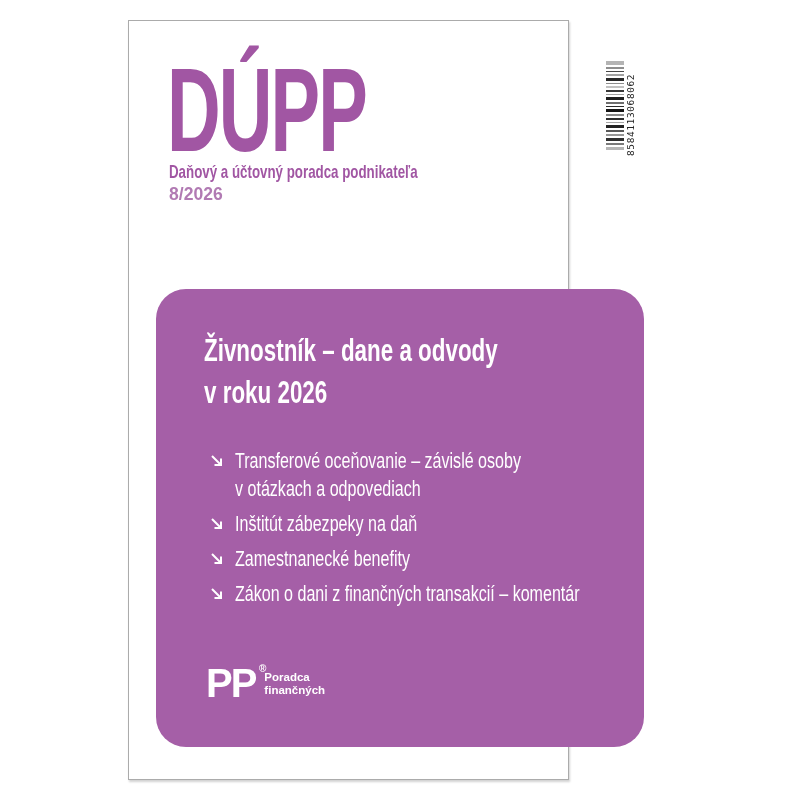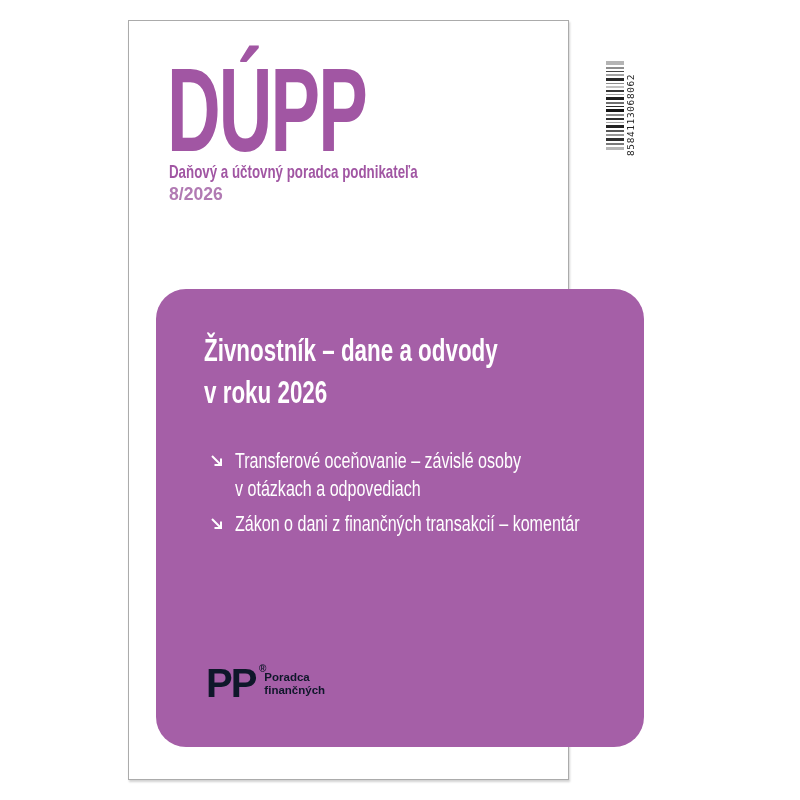--- a/index.html
+++ b/index.html
@@ -142,6 +142,16 @@
           </span>
         </div>
 
+        <div class="toc-item">
+          <span class="arrow">
+            <svg viewBox="0 0 16 16" width="16" height="16">
+                <path d="M3 3 L12 12 M12 5.5 L12 12 L5.5 12" stroke="#ffffff" stroke-width="2" fill="none"></path>
+              </svg>
+          </span>
+          <span class="toc-text">
+            <span>Inštitút zábezpeky na daň</span>
+          </span>
+        </div>
 
 
         <div class="toc-item">

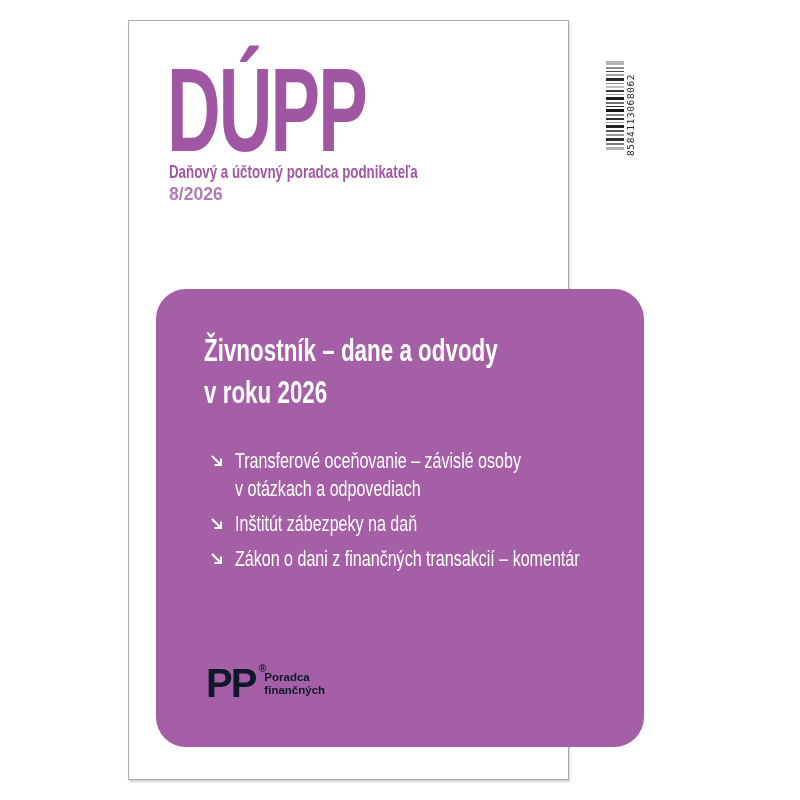--- a/index.html
+++ b/index.html
@@ -153,6 +153,16 @@
           </span>
         </div>
 
+        <div class="toc-item">
+          <span class="arrow">
+            <svg viewBox="0 0 16 16" width="16" height="16">
+                <path d="M3 3 L12 12 M12 5.5 L12 12 L5.5 12" stroke="#ffffff" stroke-width="2" fill="none"></path>
+              </svg>
+          </span>
+          <span class="toc-text">
+            <span>Zamestnanecké benefity</span>
+          </span>
+        </div>
 
         <div class="toc-item">
           <span class="arrow">

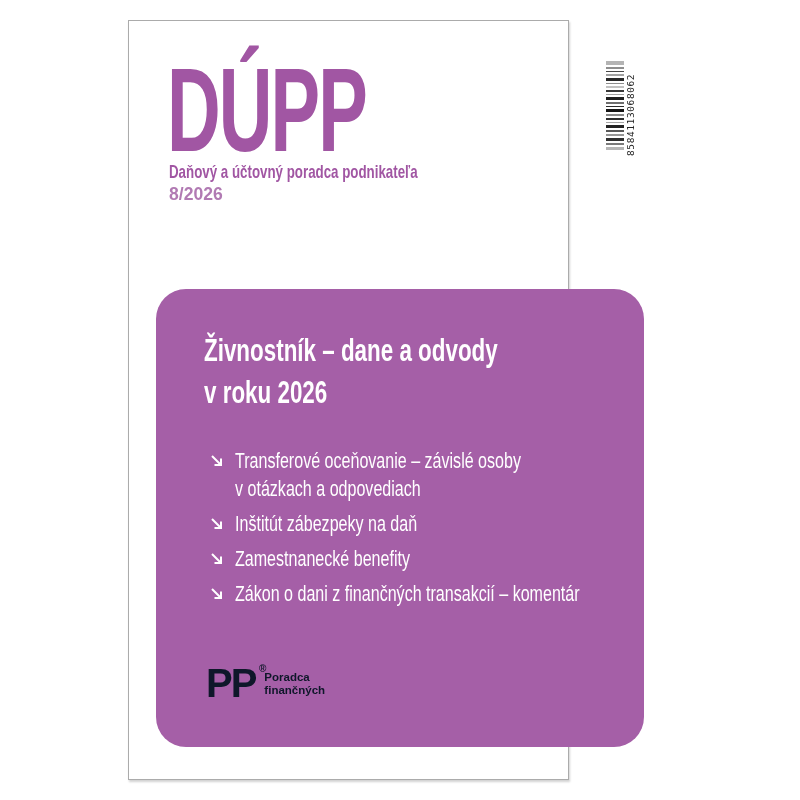--- a/index.html
+++ b/index.html
@@ -74,7 +74,7 @@
   }
 
   
-  .logo{position:absolute;left:50px;top:380px;display:flex;align-items:flex-end;color:#0f172a;}
+  .logo{position:absolute;left:50px;top:380px;display:flex;align-items:flex-end;color:#ffffff;}
   .pp-wrap{position:relative;}
   .pp{font-size:40px;font-weight:bold;letter-spacing:-2px;line-height:0.72;display:block;}
   .reg{position:absolute;top:-6px;right:-11px;font-size:10px;font-weight:bold;}

